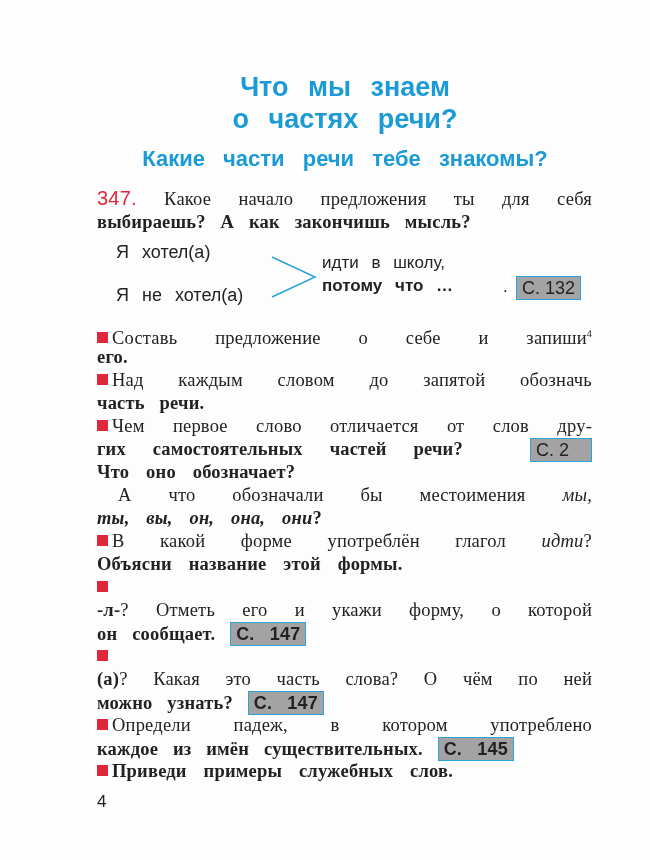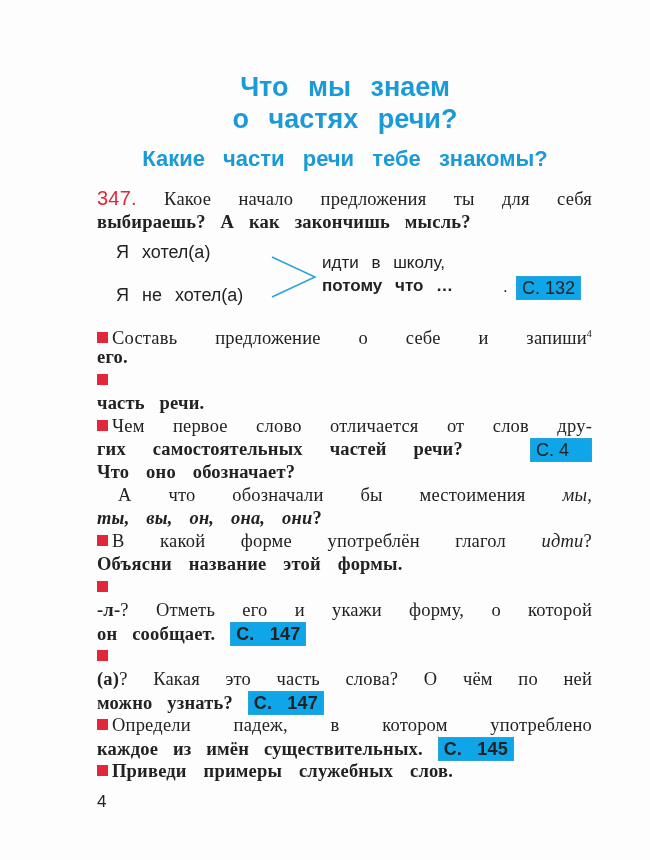--- a/index.html
+++ b/index.html
@@ -26,7 +26,7 @@
     .bullet { display: inline-block; width: 11px; height: 11px; background: #e0283a; margin-right: 4px; vertical-align: 1px; }
     .sans { font-family: "Liberation Sans", sans-serif; }
     .ref {
-      display: inline-block; border: 1.5px solid #2aa3d8; background: #0ea5e9;
+      display: inline-block; border: 1.5px solid #2aa3d8; background: #a3a3a3;
       font-family: "Liberation Sans", sans-serif; font-size: 18px; padding: 0 5px; line-height: 22px; color: #222;
     }
     .abs { position: absolute; }

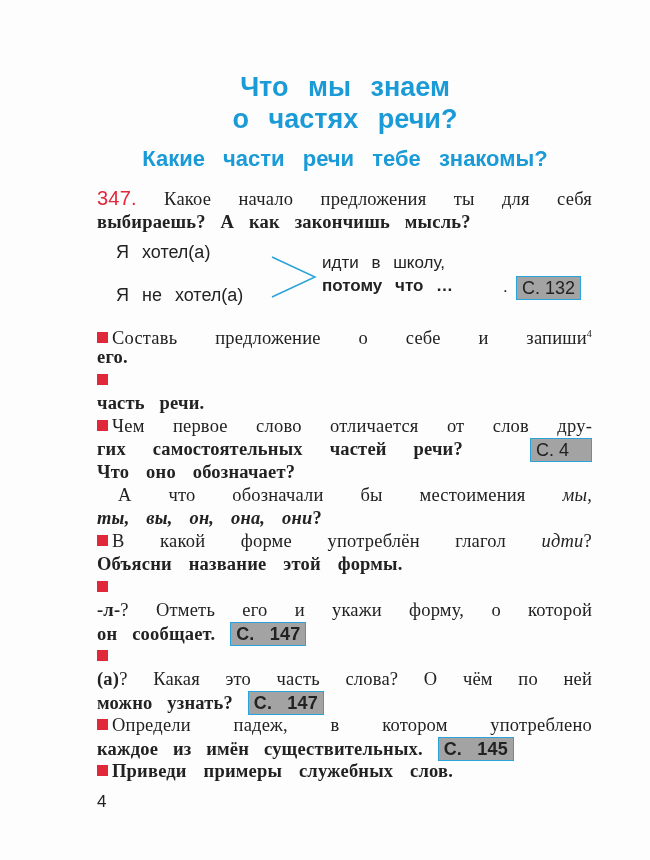--- a/index.html
+++ b/index.html
@@ -56,7 +56,7 @@
 <div class="line" style="top:323px"><span class="bullet"></span><span>Составь предложение о себе и запиши</span><sup>4</sup></div>
 <div class="line left" style="top:346px">его.</div>
 
-<div class="line" style="top:369px"><span class="bullet"></span></div>
+<div class="line" style="top:369px"><span class="bullet"></span><span>Над каждым словом до запятой обозначь</span></div>
 <div class="line left" style="top:392px; word-spacing:10px">часть речи.</div>
 
 <div class="line" style="top:415px"><span class="bullet"></span><span>Чем первое слово отличается от слов дру-</span></div>

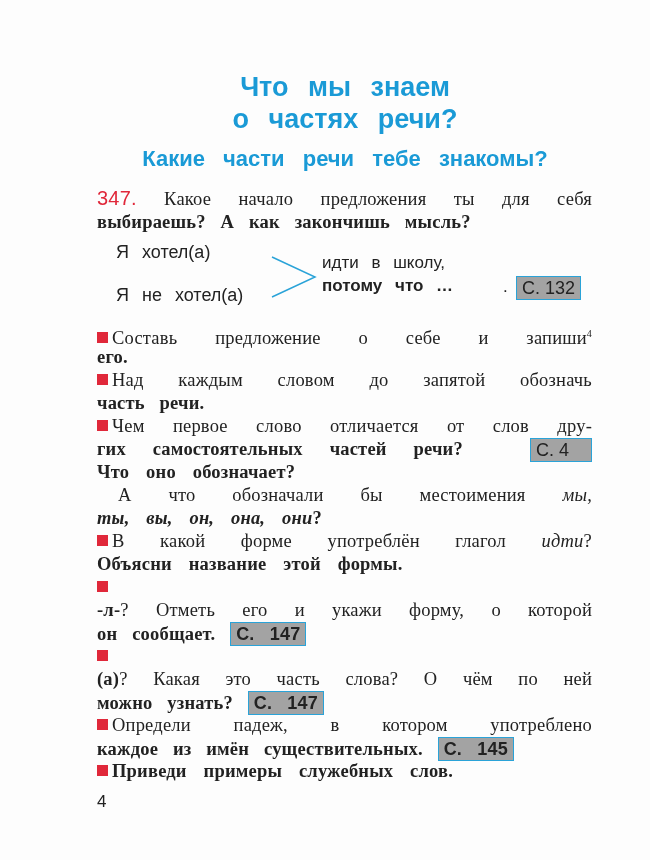--- a/index.html
+++ b/index.html
@@ -61,7 +61,7 @@
 
 <div class="line" style="top:415px"><span class="bullet"></span><span>Чем первое слово отличается от слов дру-</span></div>
 <div class="line left" style="top:438px; word-spacing:22px">гих самостоятельных частей речи?</div>
-<div class="abs ref" style="left:530px; top:438px; width:50px">С. 4</div>
+<div class="abs ref" style="left:530px; top:438px; width:50px">С. 2</div>
 <div class="line left" style="top:461px; word-spacing:12px">Что оно обозначает?</div>
 
 <div class="line" style="top:484px; left:118px; width:474px"><span>А что обозначали бы местоимения</span> <i>мы,</i></div>

